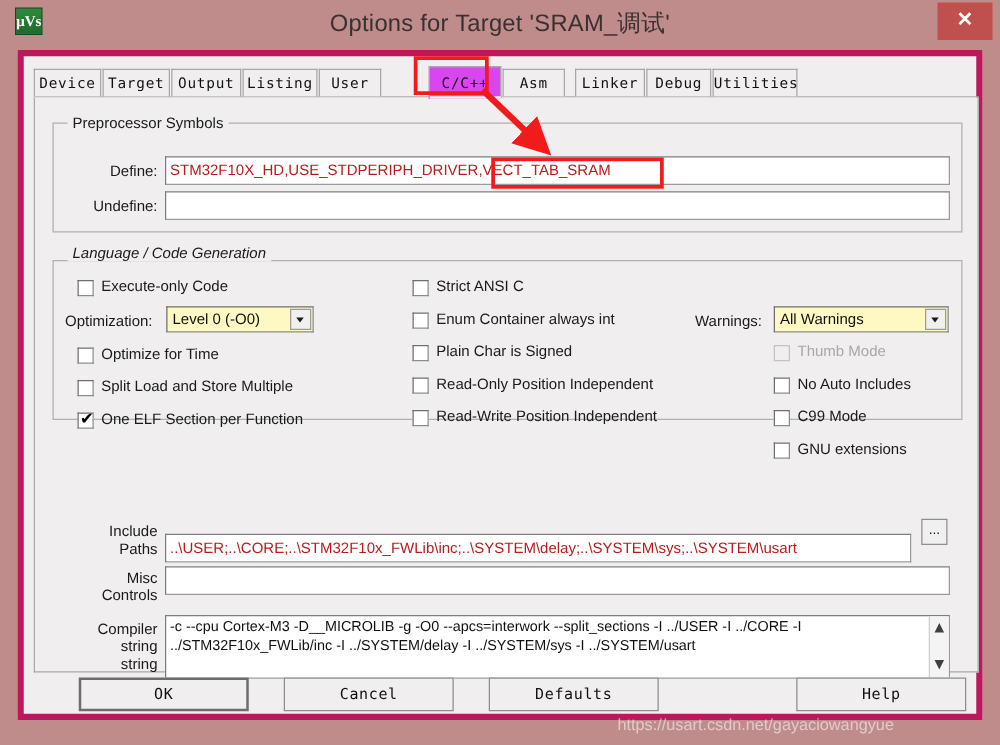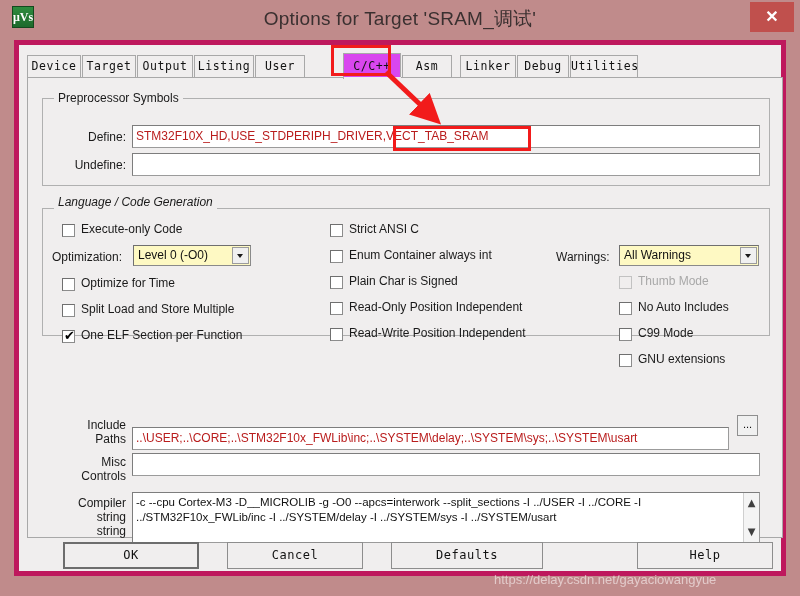--- a/index.html
+++ b/index.html
@@ -499,7 +499,7 @@
     <div id="buttonbar">
       <div class="dlgbtn" style="left:200px; width:136px;">Cancel</div>
       <div class="dlgbtn default" style="left:36px;  width:136px;">OK</div>
-      <div class="dlgbtn" style="left:364px; width:152px;">Defaults</div>
+      <div class="dlgbtn" style="left:364px; width:136px;">Defaults</div>
       <div class="dlgbtn" style="left:610px; width:136px;">Help</div>
     </div>
 

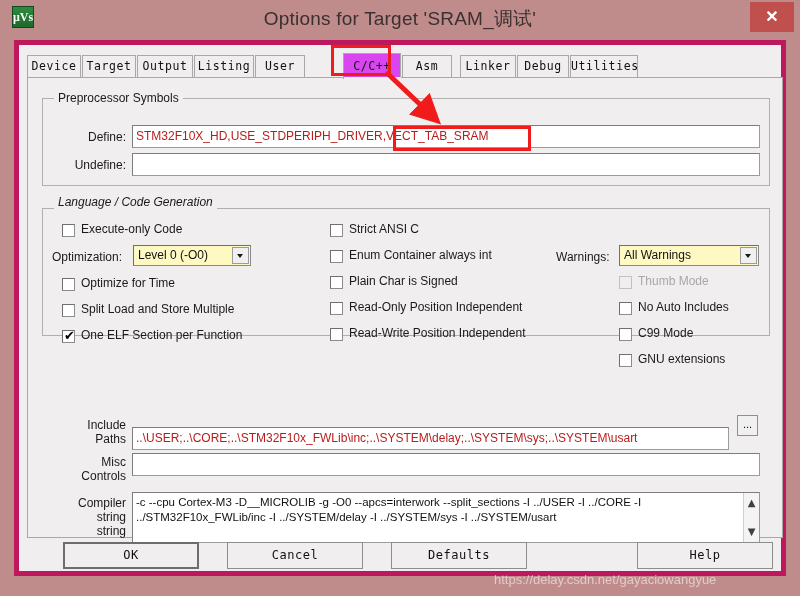--- a/index.html
+++ b/index.html
@@ -517,7 +517,7 @@
     <line x1="6" y1="6" x2="48" y2="46" stroke="#f21b1b" stroke-width="5" marker-end="url(#ah)"></line>
   </svg>
 
-  <div id="watermark">https://delay.csdn.net/gayaciowangyue</div>
+  <div id="watermark">https://usart.csdn.net/gayaciowangyue</div>
 
 </div>
 

